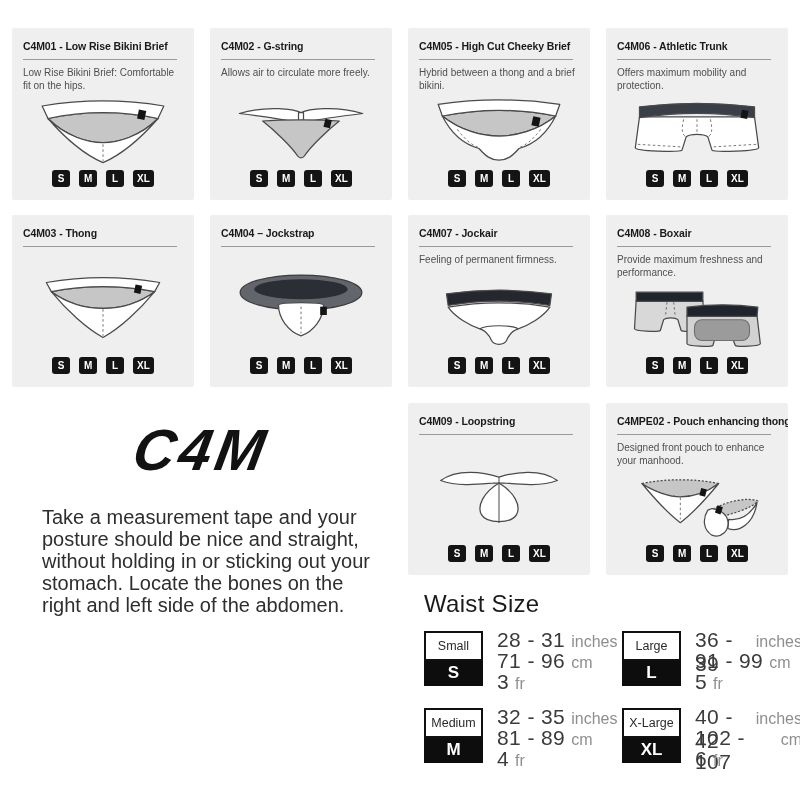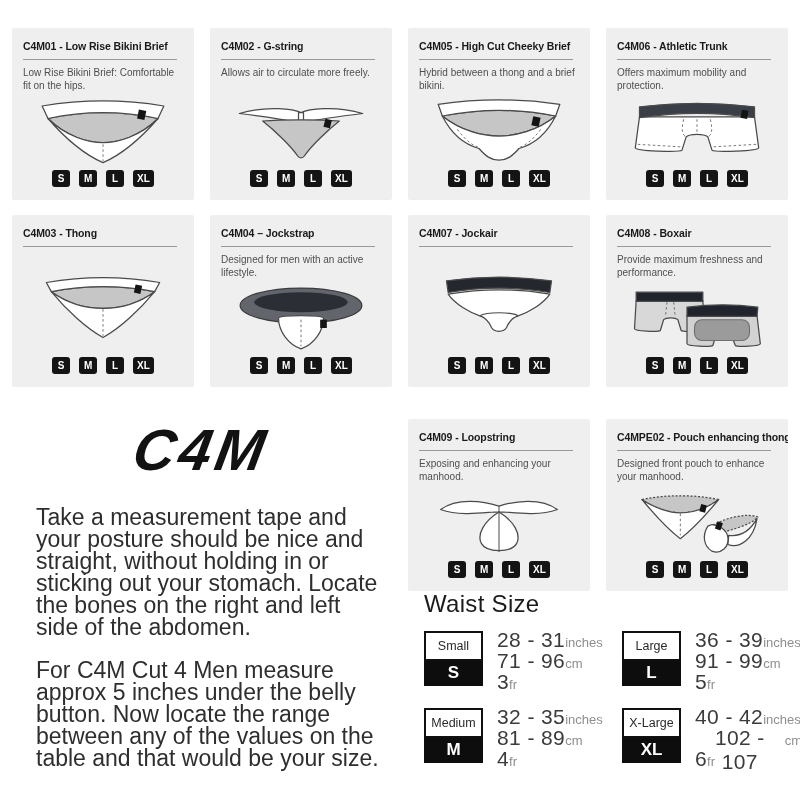--- a/index.html
+++ b/index.html
@@ -159,7 +159,6 @@
       <article class="card">
     <h3 class="card-title">C4M04 – Jockstrap</h3>
     <div class="card-rule"></div>
-    <p class="card-desc">Designed for men with an active lifestyle.</p>
     <div class="card-art">
   <svg viewBox="0 0 160 84">
     <ellipse cx="80" cy="27" rx="73" ry="21" fill="#62666c" stroke="#3c3c3c" stroke-width="1.5"></ellipse>

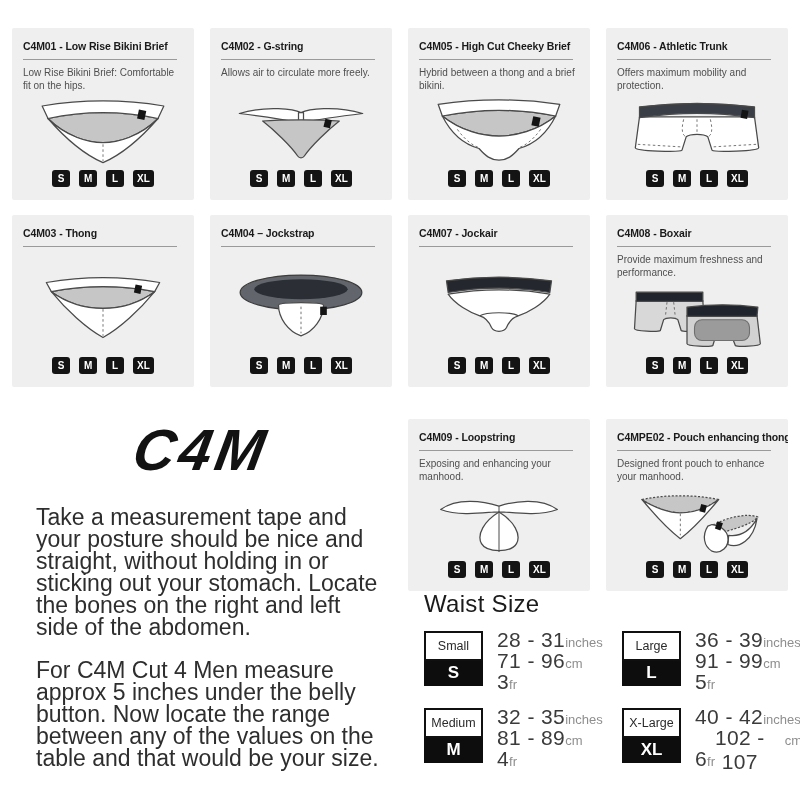--- a/index.html
+++ b/index.html
@@ -178,6 +178,7 @@
       <article class="card">
     <h3 class="card-title">C4M07 - Jockair</h3>
     <div class="card-rule"></div>
+    <p class="card-desc">Feeling of permanent firmness.</p>
     <div class="card-art">
   <svg viewBox="0 0 160 84">
     <path class="art-stroke" d="M19,29 C60,22 100,22 141,29 C133,41 115,51 103,55 C96,57 92,62 89,69 C86,75 74,75 71,69 C68,62 64,57 57,55 C45,51 27,41 19,29 Z" fill="#fff"></path>

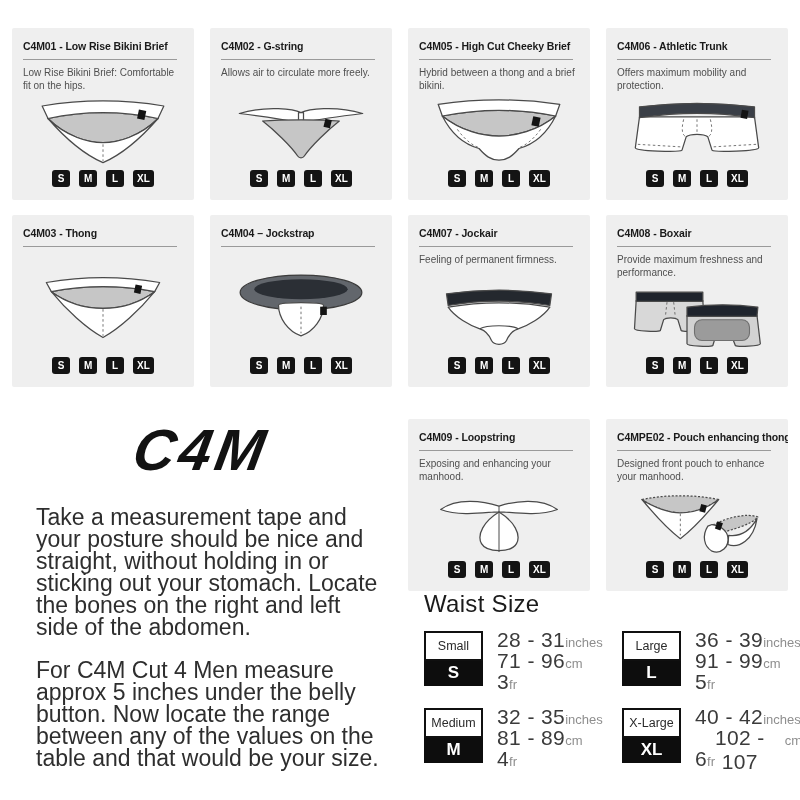--- a/index.html
+++ b/index.html
@@ -10,7 +10,7 @@
   
   .cards-grid { position:absolute; left:12px; top:28px; display:grid;
     grid-template-columns:repeat(4,182px); grid-auto-rows:172px; column-gap:16px; row-gap:15px; }
-  .cards-grid-bottom { left:408px; top:419px; grid-template-columns:repeat(2,182px); }
+  .cards-grid-bottom { left:408px; top:403px; grid-template-columns:repeat(2,182px); }
   .card { background:#efefef; border-radius:2px; padding:12px 11px 10px; display:flex; flex-direction:column; overflow:hidden; }
   .card-title { font-size:10.5px; font-weight:bold; color:#1a1a1a; white-space:nowrap; letter-spacing:-0.1px; }
   .card-rule { height:1px; background:#9a9a9a; margin:7px 0 6px; width:96%; }

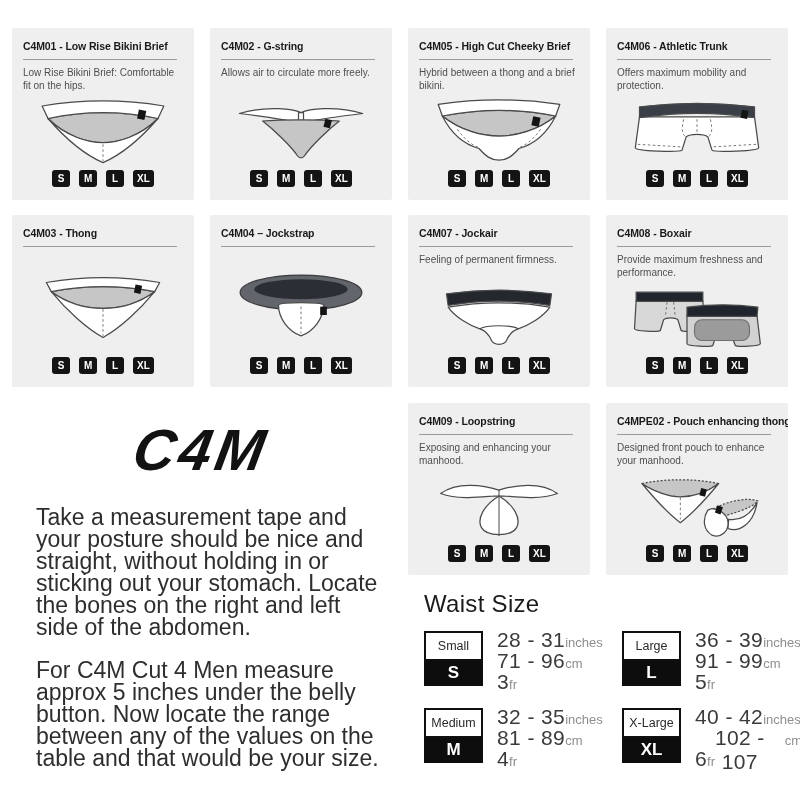--- a/index.html
+++ b/index.html
@@ -231,7 +231,6 @@
       <article class="card">
     <h3 class="card-title">C4M09 - Loopstring</h3>
     <div class="card-rule"></div>
-    <p class="card-desc">Exposing and enhancing your manhood.</p>
     <div class="card-art">
   <svg viewBox="0 0 160 84">
     <path class="art-stroke" d="M10,27 C30,12 62,17 80,23 C98,17 130,12 150,27 C128,35 100,31 86,30 L74,30 C60,31 32,35 10,27 Z" fill="#fff" stroke-width="1.2"></path>

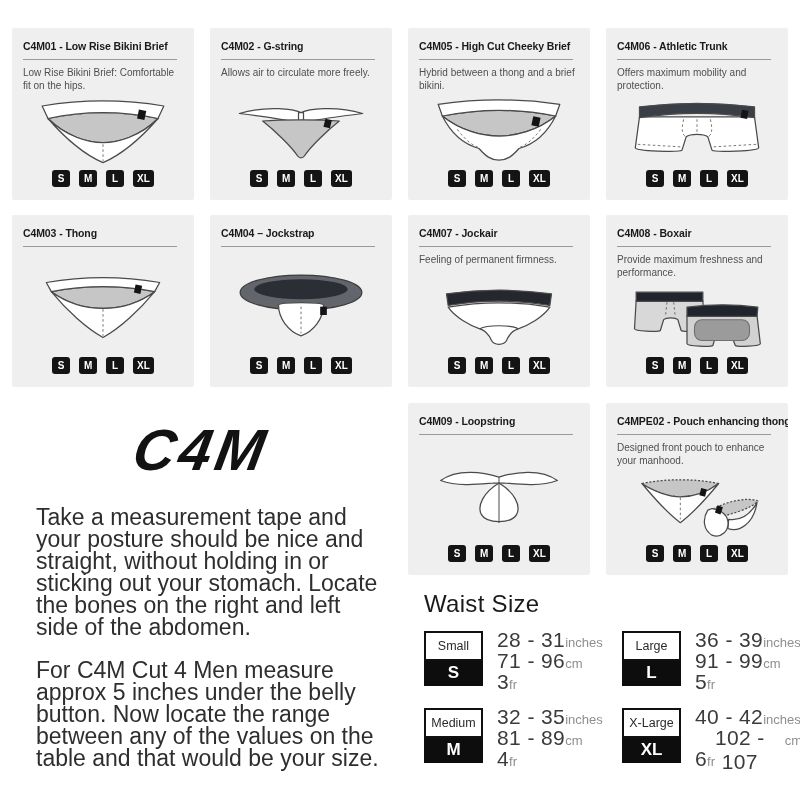--- a/index.html
+++ b/index.html
@@ -27,7 +27,7 @@
   .logo-mark { display:inline-block; font-size:58px; font-weight:bold; font-style:italic; letter-spacing:4px;
     transform:skewX(-10deg); line-height:0.85; color:#121212; }
   .logo-sub { font-size:13px; letter-spacing:2.5px; color:#2e2e2e; margin-top:3px; }
-  .instructions { margin:32px 6px 0 24px; font-size:23px; line-height:22px; color:#2e2e2e; }
+  .instructions { margin:32px 6px 0 30px; font-size:20px; line-height:22px; color:#2e2e2e; }
   .instructions p + p { margin-top:21px; }
 
   

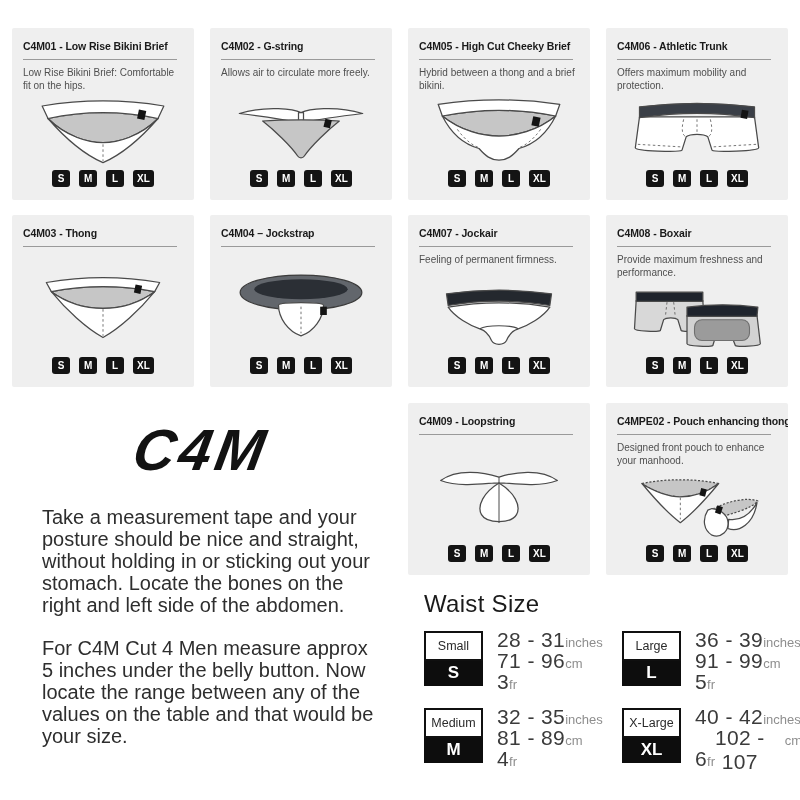--- a/index.html
+++ b/index.html
@@ -223,7 +223,6 @@
     </div>
     <div class="instructions">
       <p>Take a measurement tape and your posture should be nice and straight, without holding in or sticking out your stomach. Locate the bones on the right and left side of the abdomen.</p>
-      <p>For C4M Cut 4 Men measure approx 5 inches under the belly button. Now locate the range between any of the values on the table and that would be your size.</p>
     </div>
   </aside>
 

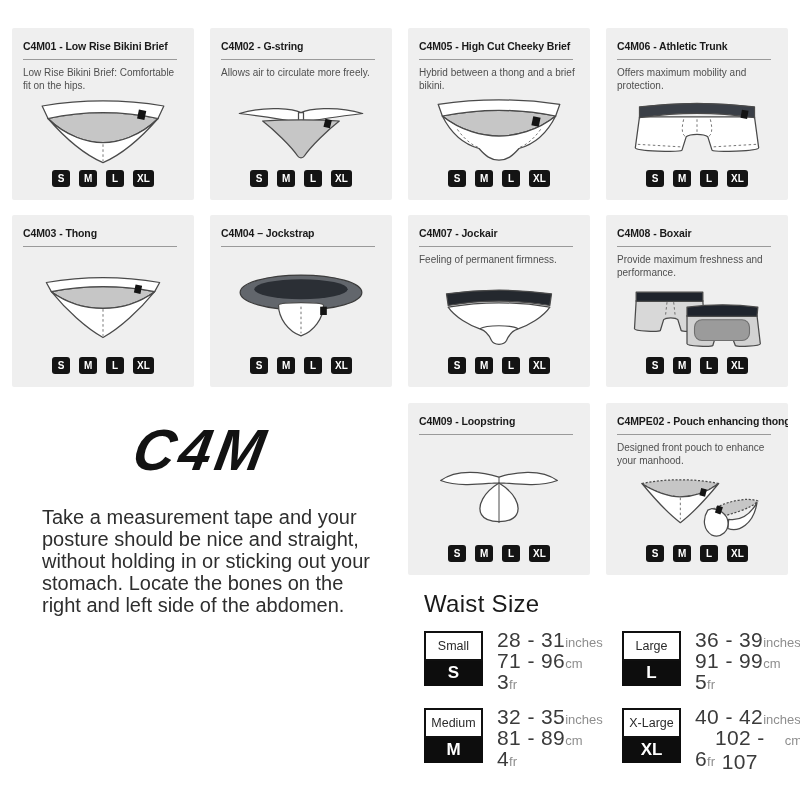--- a/index.html
+++ b/index.html
@@ -41,7 +41,7 @@
   .size-box-abbr { flex:1; background:#0d0d0d; color:#fff; display:flex; align-items:center;
     justify-content:center; font-size:17px; font-weight:bold; }
   .size-vals { display:flex; flex-direction:column; margin-top:-3px; }
-  .size-line { display:flex; align-items:baseline; height:21px;text-align:center; }
+  .size-line { display:flex; align-items:baseline; gap:6px; height:21px; }
   .size-num { font-size:21px; color:#3b3b3b; letter-spacing:0.4px; }
   .size-unit { font-size:13px; color:#8e8e8e; }
 

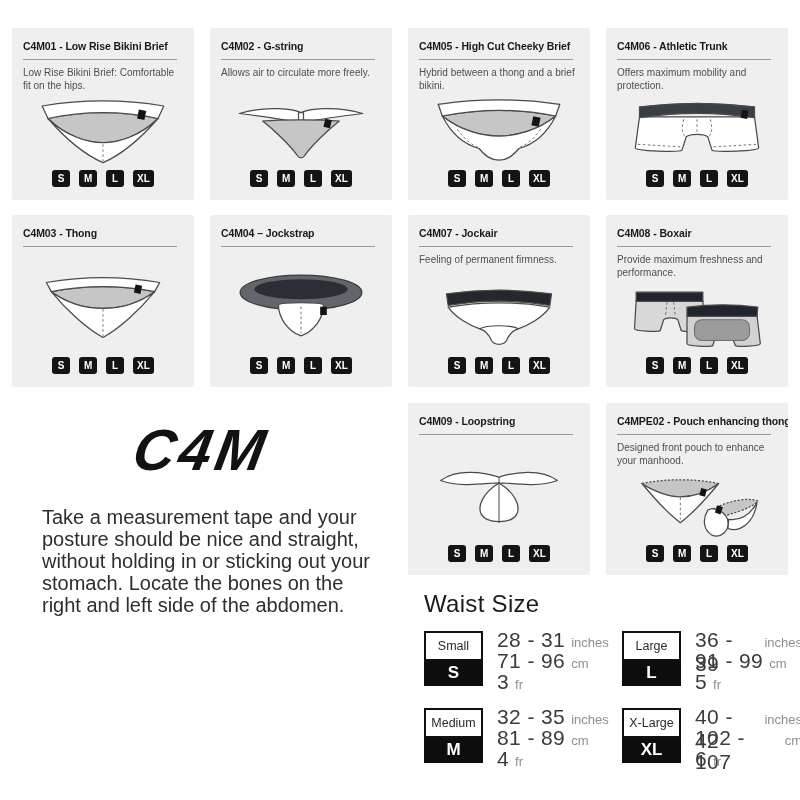--- a/index.html
+++ b/index.html
@@ -43,7 +43,7 @@
   .size-vals { display:flex; flex-direction:column; margin-top:-3px; }
   .size-line { display:flex; align-items:baseline; gap:6px; height:21px; }
   .size-num { font-size:21px; color:#3b3b3b; letter-spacing:0.4px; }
-  .size-unit { font-size:13px; color:#8e8e8e; }
+  .size-unit { font-size:16px; color:#8e8e8e; }
 
   
   .art-stroke { stroke:#4a4a4a; stroke-width:1.5; stroke-linejoin:round; }

